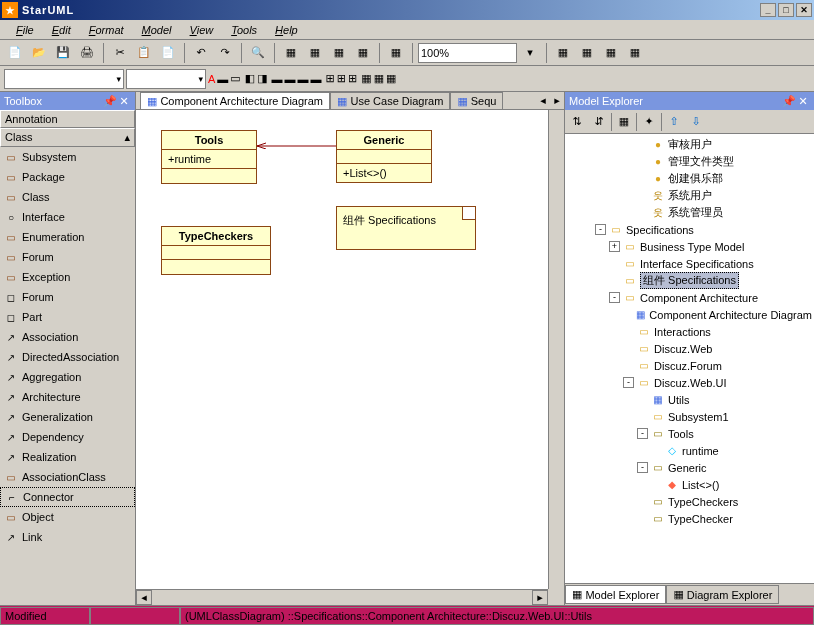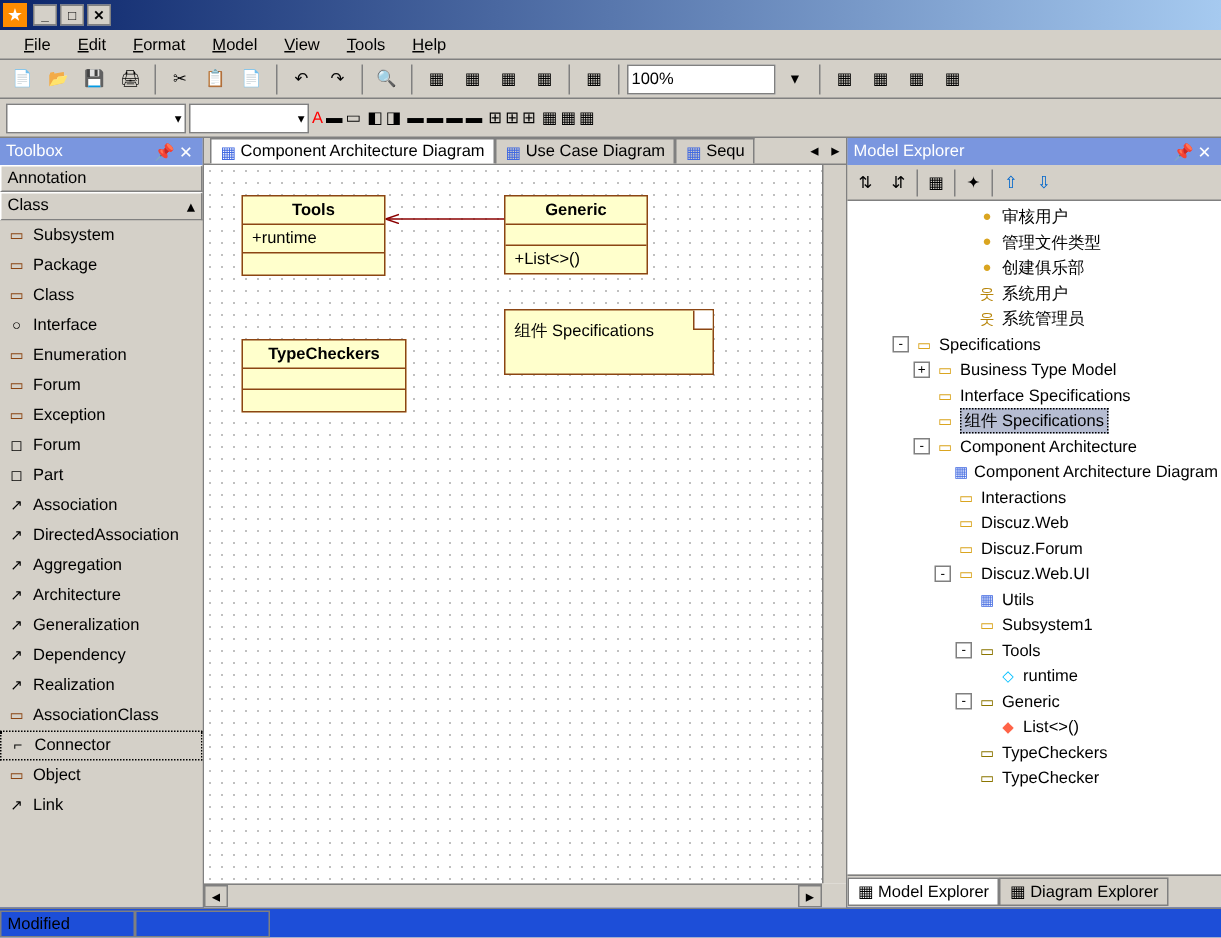--- a/index.html
+++ b/index.html
@@ -64,6 +64,7 @@
 
 <div class="titlebar">
   <div class="app-icon">★</div>
+  <div class="title">StarUML</div>
   <div class="winbtns">
     <div class="winbtn">_</div>
     <div class="winbtn">□</div>

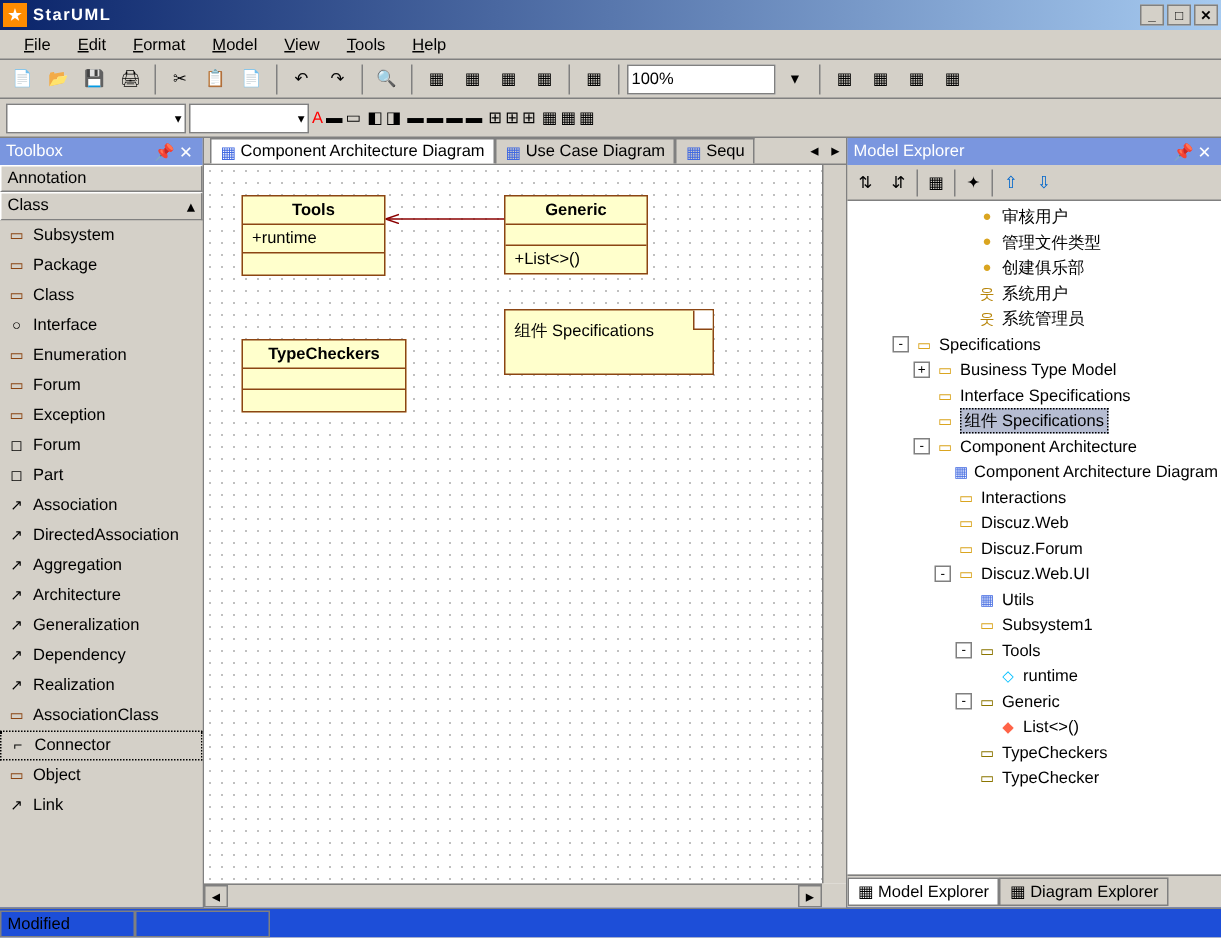--- a/index.html
+++ b/index.html
@@ -10,7 +10,7 @@
 .titlebar .winbtns { display: flex; gap: 2px; }
 .titlebar .winbtn { width: 16px; height: 14px; background: #d4d0c8; border: 1px solid #808080; display: flex; align-items: center; justify-content: center; font-size: 9px; color: #000; }
 .menubar { background: #d4d0c8; height: 20px; display: flex; align-items: center; padding: 0 8px; gap: 2px; border-bottom: 1px solid #808080; }
-.menubar .menu-item { padding: 2px 8px; cursor: default; }
+.menubar .menu-item { padding: 2px 8px; cursor: default; font-style: italic; }
 .menubar .menu-item u { text-decoration: underline; }
 .toolbar { background: #d4d0c8; height: 26px; display: flex; align-items: center; padding: 0 4px; gap: 2px; border-bottom: 1px solid #808080; }
 .toolbar .sep { width: 1px; height: 20px; background: #808080; margin: 0 3px; }

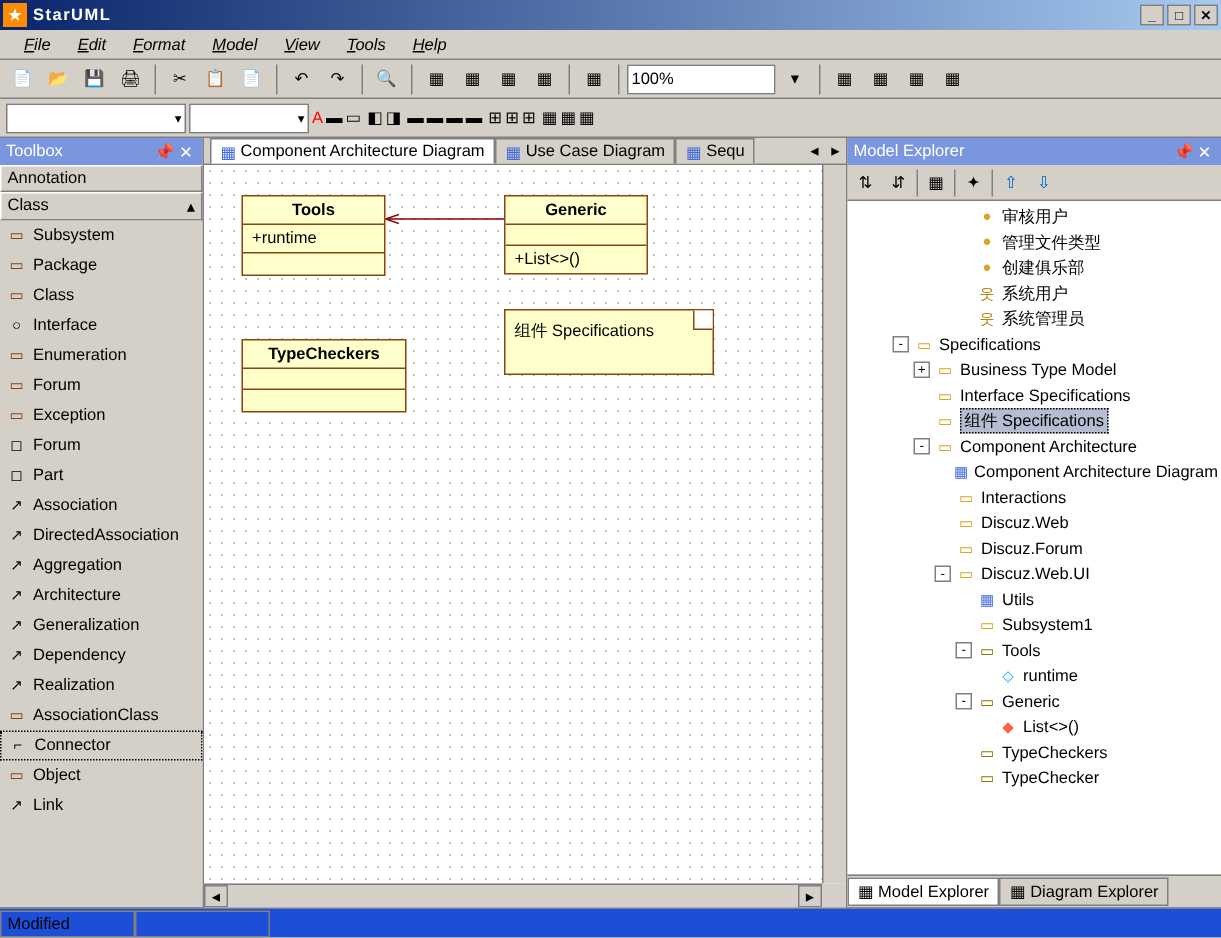--- a/index.html
+++ b/index.html
@@ -54,7 +54,7 @@
 .tree-node.selected .label { background: #b6bdd2; border: 1px dotted #000; padding: 0 2px; }
 .me-tabs { height: 22px; background: #d4d0c8; display: flex; align-items: center; border-top: 1px solid #808080; }
 .me-tab { border: 1px solid #808080; padding: 2px 6px; display: flex; align-items: center; gap: 3px; font-size: 10px; background:#fff; }
-.statusbar { height: 20px; background: #1d4ed8; border-top: 1px solid #808080; display: flex; align-items: center; }
+.statusbar { height: 20px; background: #be185d; border-top: 1px solid #808080; display: flex; align-items: center; }
 .statusbar .cell { border: 1px solid #808080; height: 18px; display: flex; align-items: center; padding: 0 4px; }
 .scroll-corner { position: absolute; bottom: 0; right: 0; width: 16px; height: 16px; background: #d4d0c8; } .ic-pkg { color:#8b4513; } .ic-class{color:#8b4513;}
 .ic-diag{color:#4169e1;}

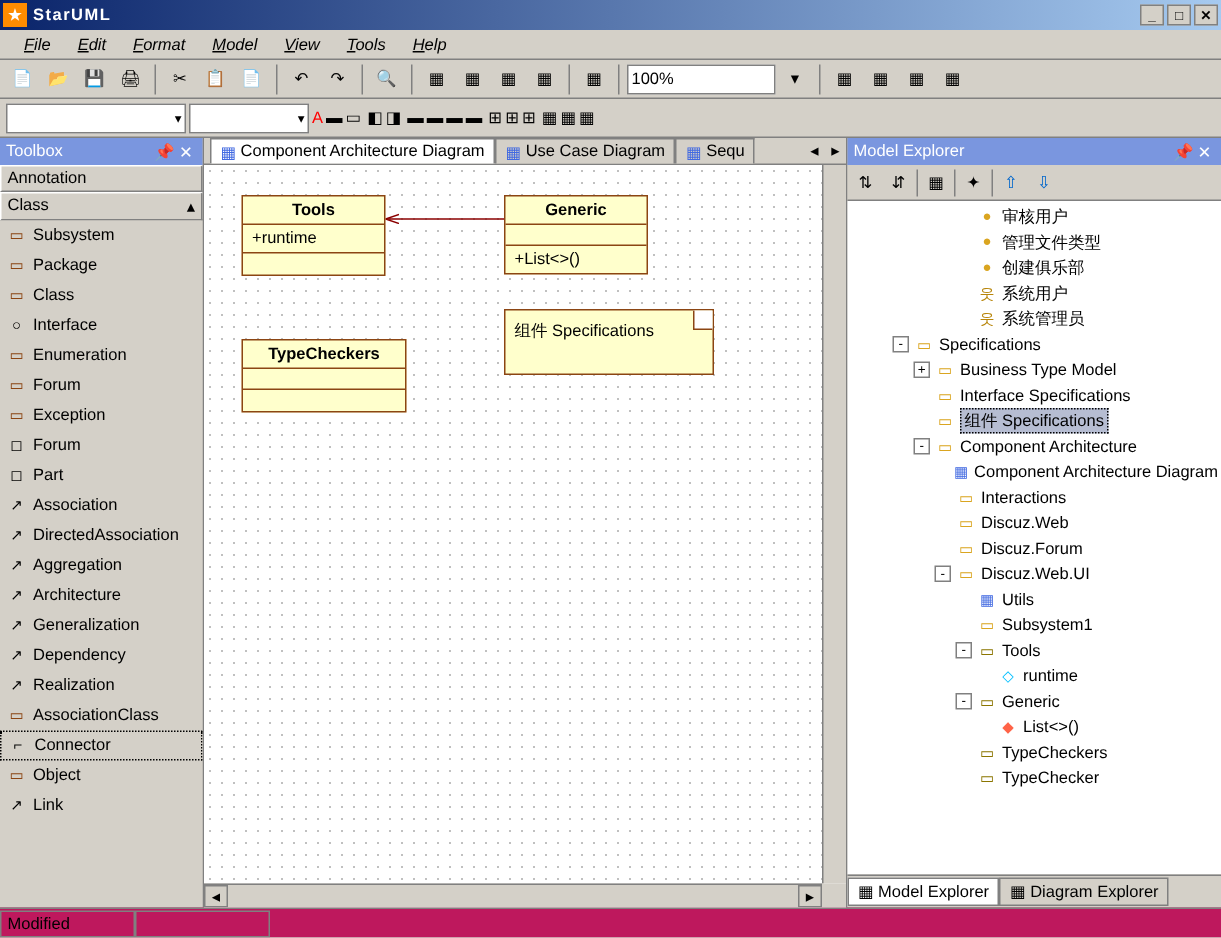--- a/index.html
+++ b/index.html
@@ -440,6 +440,7 @@
 <div class="statusbar">
   <div class="cell" style="width:90px;">Modified</div>
   <div class="cell" style="width:90px;"></div>
+  <div class="cell" style="flex:1;">(UMLClassDiagram) ::Specifications::Component Architecture::Discuz.Web.UI::Utils</div>
 </div>
 
 </body></html>

